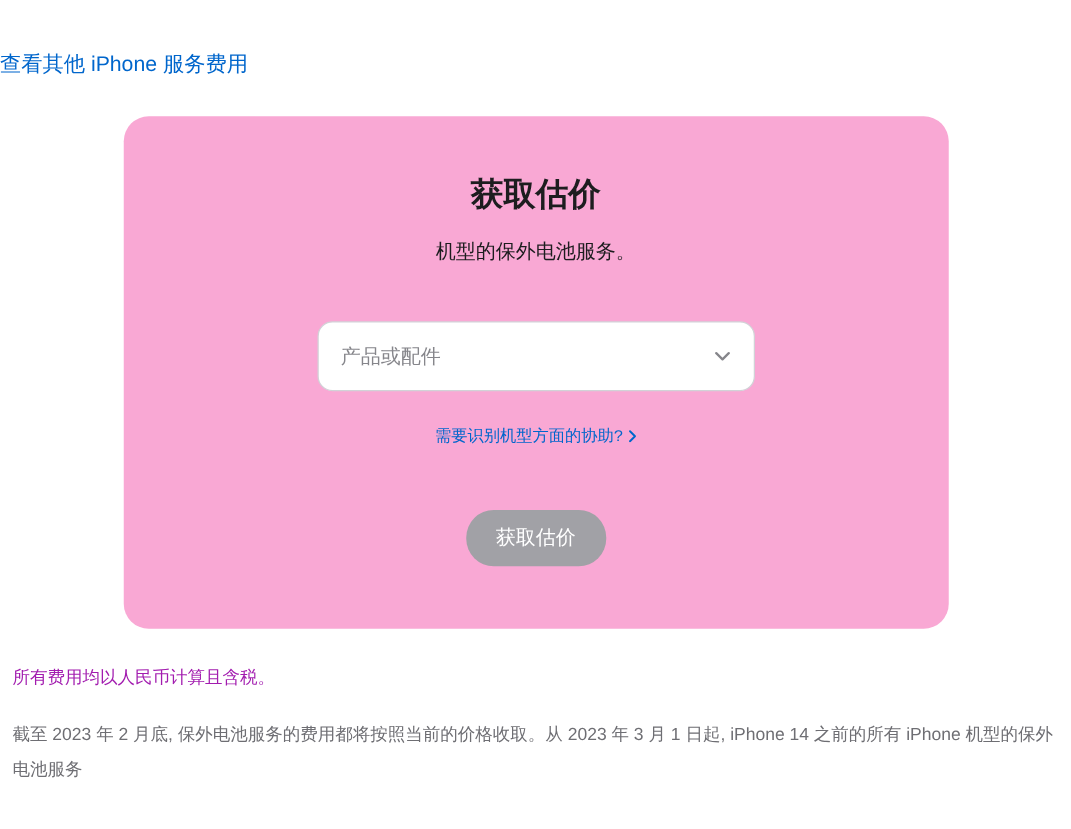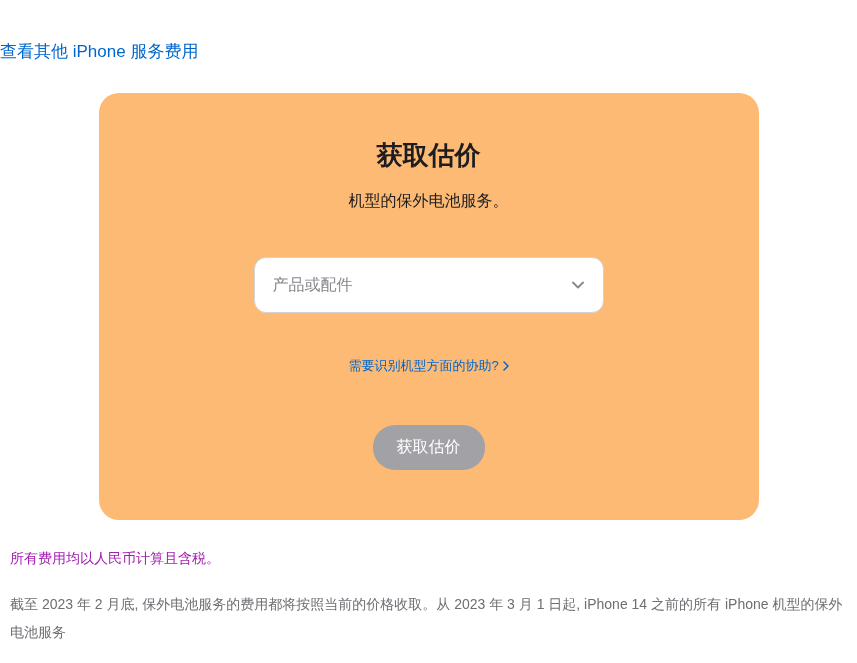--- a/index.html
+++ b/index.html
@@ -27,7 +27,7 @@
     .card {
       width: 660px;
       margin: 0 auto;
-      background: #fdba74;
+      background: #f9a8d4;
       border-radius: 20px;
       padding: 45px 40px 50px;
       text-align: center;

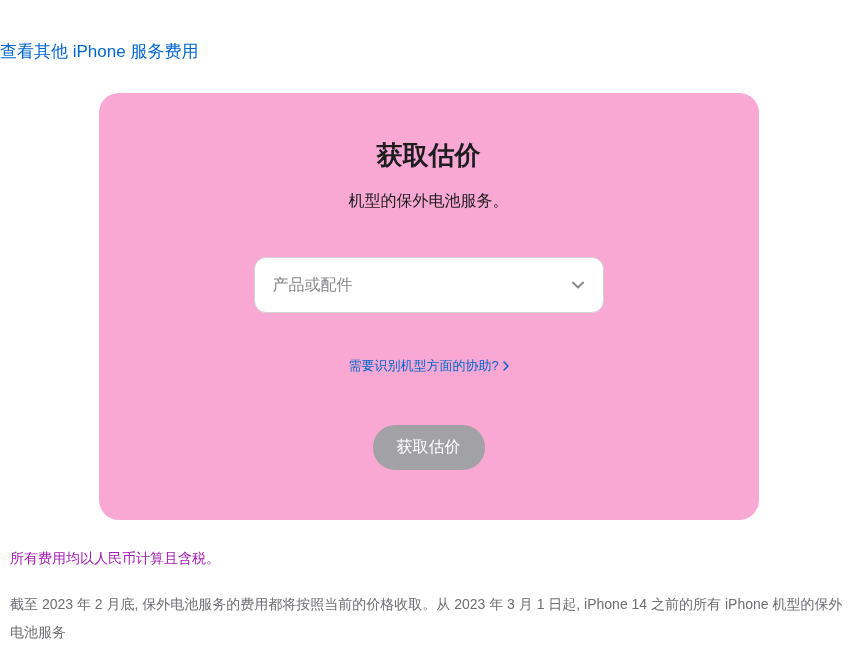--- a/index.html
+++ b/index.html
@@ -46,7 +46,7 @@
     .select-wrapper {
       position: relative;
       width: 350px;
-      margin: 0 auto 36px;
+      margin: 0 auto 19px;
     }
     .select-wrapper.second {
       margin-bottom: 20px;

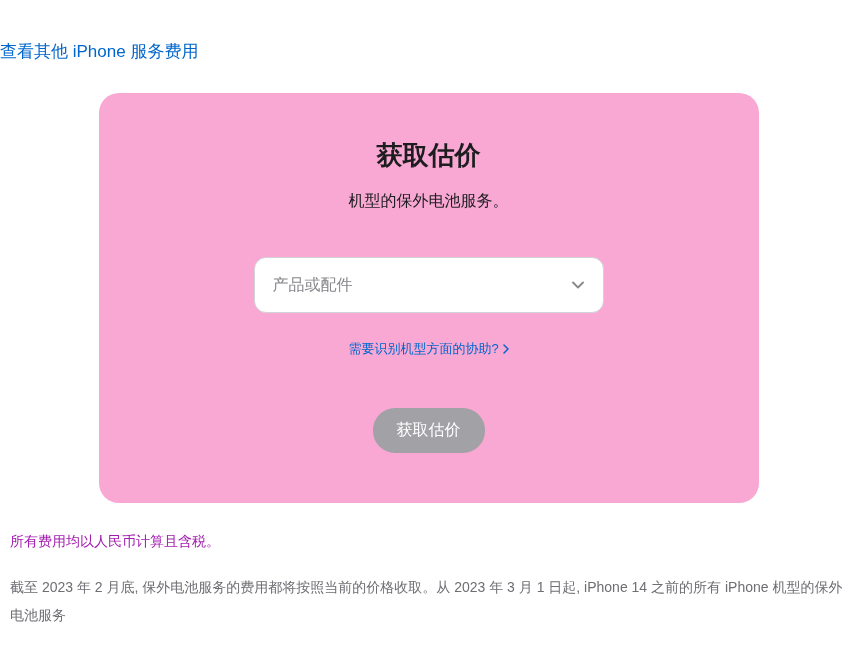--- a/index.html
+++ b/index.html
@@ -85,6 +85,7 @@
       font-size: 13px;
       margin-bottom: 50px;
       margin-top: 8px;
+      font-family: Liberation Mono, monospace;
     }
     .help-link .chevron-right {
       margin-left: 4px;

